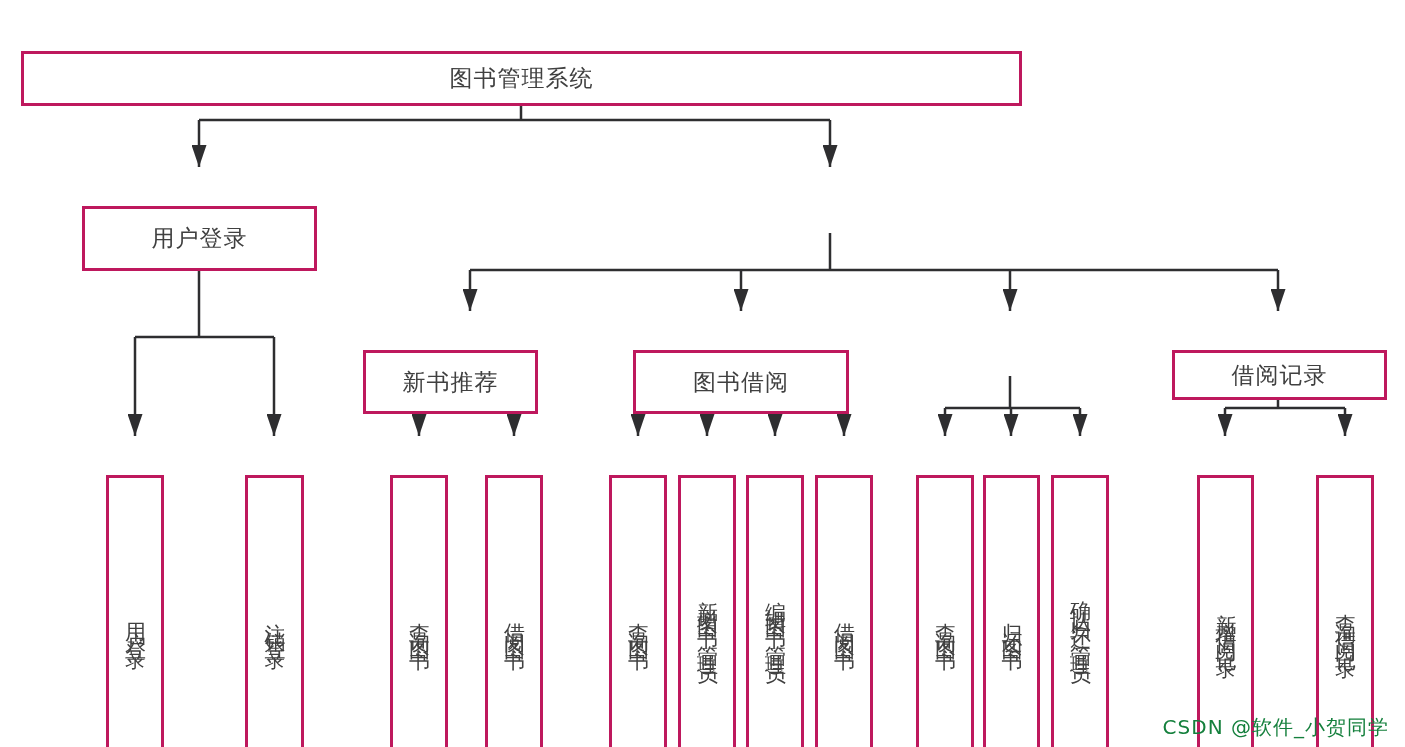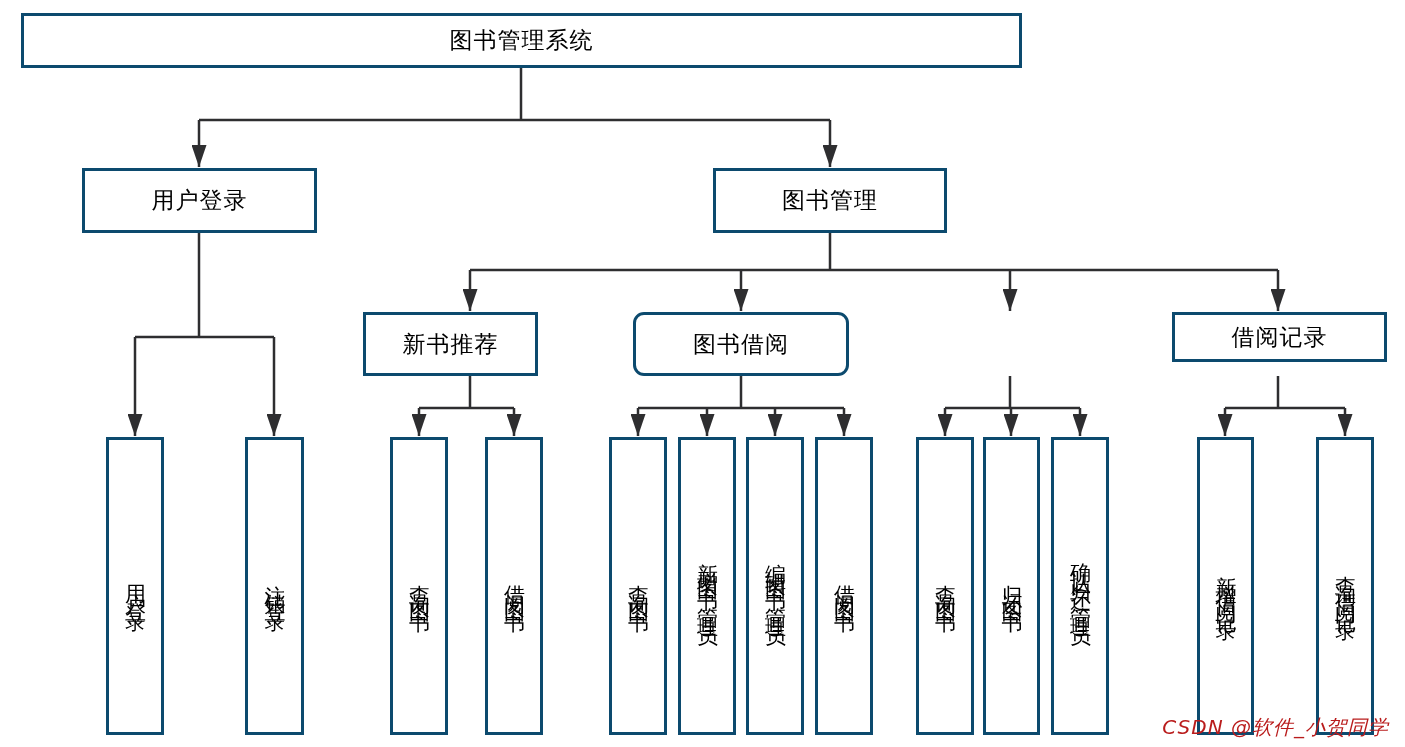--- a/index.html
+++ b/index.html
@@ -15,13 +15,14 @@
   .wires { position: absolute; left: 0; top: 0; width: 1405px; height: 747px; }
   .node {
     position: absolute;
-    border: 3px solid #0c4a6e;
+    border: 3px solid #be185d;
     background: #ffffff;
     display: flex;
     align-items: center;
     justify-content: center;
-    color: #000000;
+    color: #404040;
     z-index: 2;
+    margin-top: 38px;
   }
   .h { font-size: 23px; letter-spacing: 1px; white-space: nowrap; }
   .v {

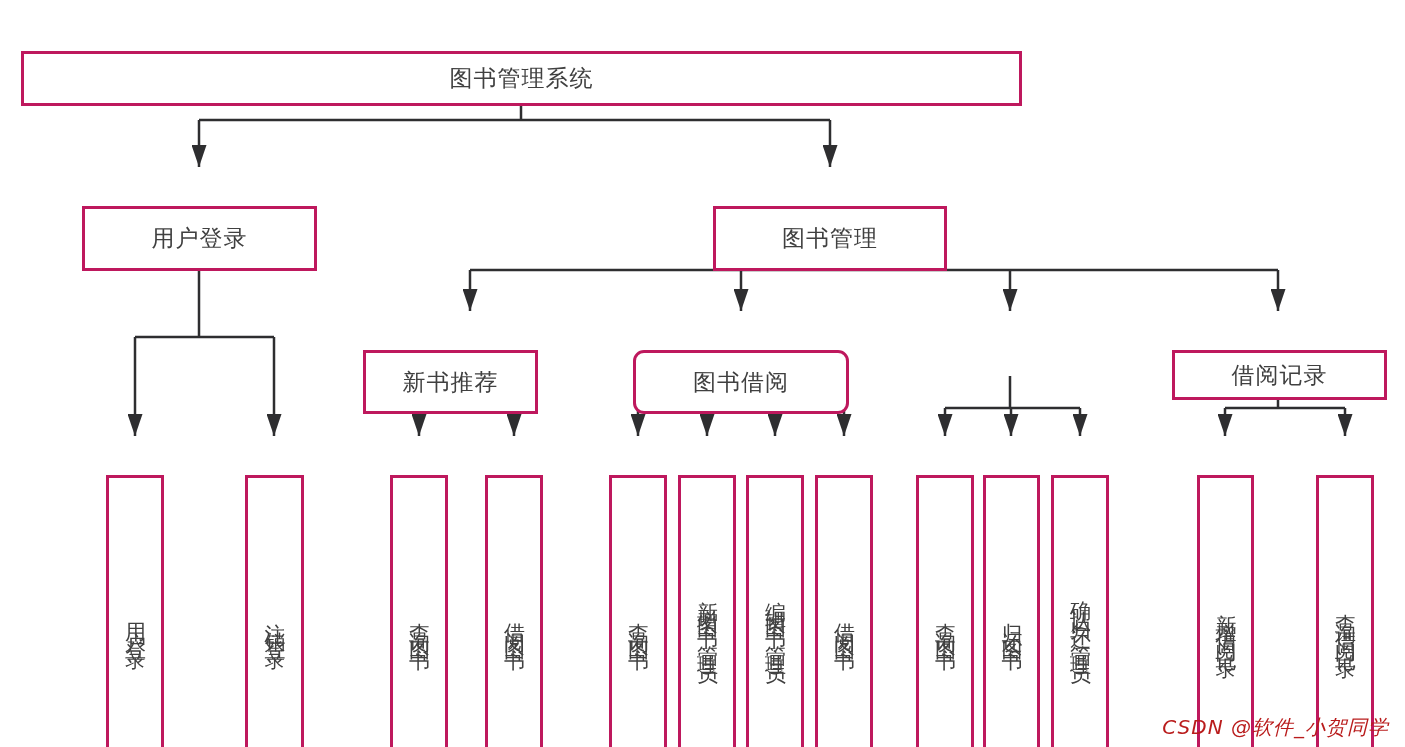--- a/index.html
+++ b/index.html
@@ -120,7 +120,6 @@
   <div class="node h n-root">图书管理系统</div>
 
   <div class="node h n-l2-a">用户登录</div>
-  <div class="node h n-l2-b">图书管理</div>
 
   <div class="node h n-l3-a">新书推荐</div>
   <div class="node h n-l3-b">图书借阅</div>

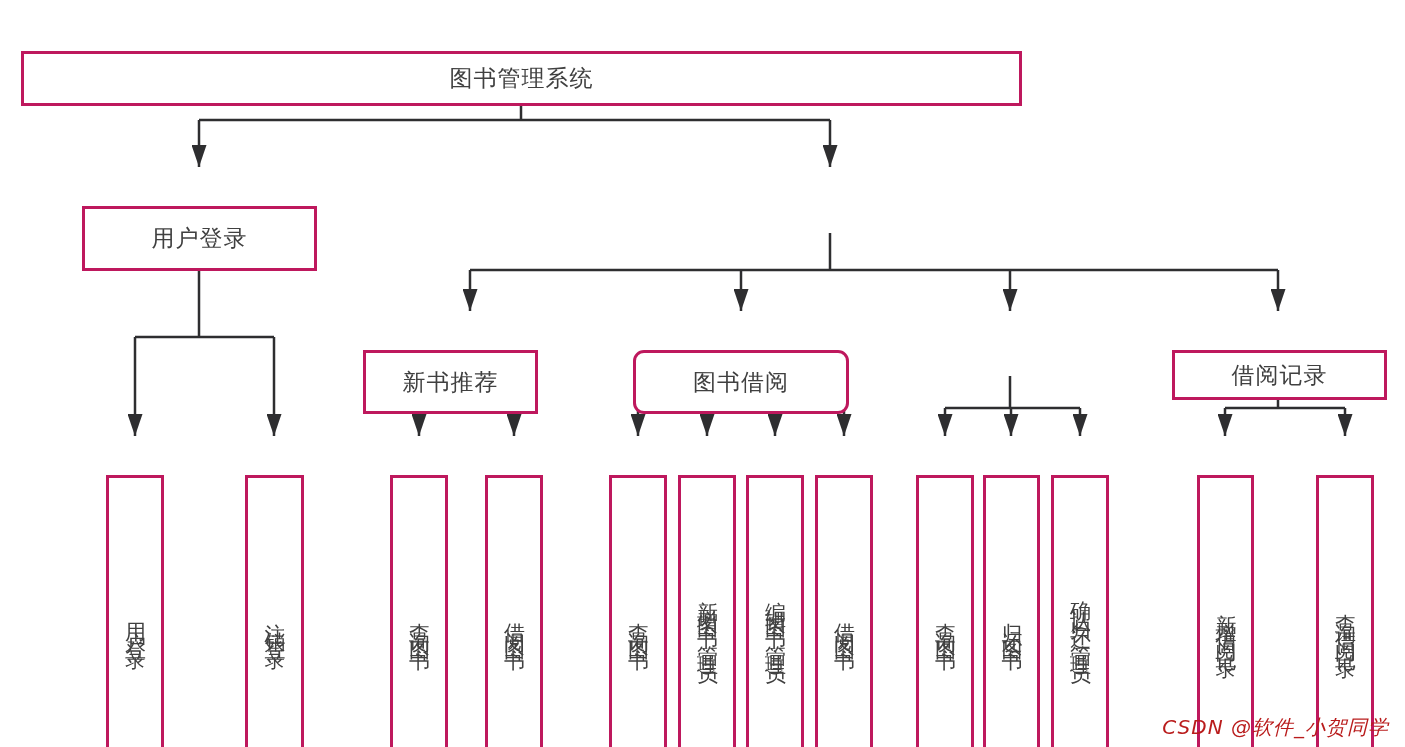--- a/index.html
+++ b/index.html
@@ -37,7 +37,7 @@
   .n-l2-a  { left: 82px;   top: 168px; width: 235px;  height: 65px; }
   .n-l2-b  { left: 713px;  top: 168px; width: 234px;  height: 65px; }
   .n-l3-a  { left: 363px;  top: 312px; width: 175px;  height: 64px; }
-  .n-l3-b  { left: 633px;  top: 312px; width: 216px;  height: 64px; border-radius: 11px; }
+  .n-l3-b  { left: 633px;  top: 312px; width: 216px;  height: 64px; }
   .n-l3-c  { left: 902px;  top: 312px; width: 215px;  height: 64px; }
   .n-l3-d  { left: 1172px; top: 312px; width: 215px;  height: 50px; }
   .n-lf-1  { left: 106px;  top: 437px; width: 58px;   height: 298px; }

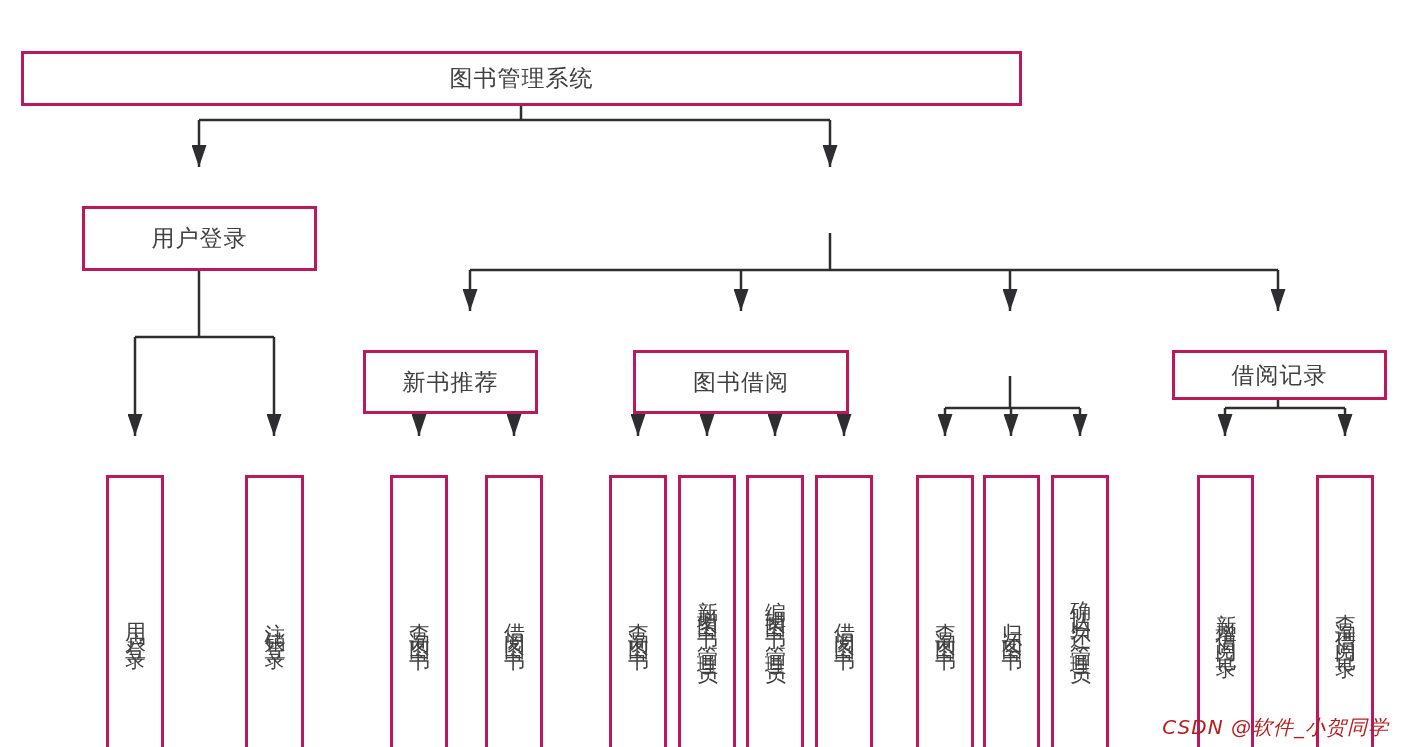--- a/index.html
+++ b/index.html
@@ -58,11 +58,10 @@
     right: 16px;
     bottom: 6px;
     font-size: 20px;
-    color: #b91c1c;
+    color: #15803d;
     letter-spacing: 1px;
     z-index: 3;
     white-space: nowrap;
-    font-style: italic;
   }
 </style>
 </head>

